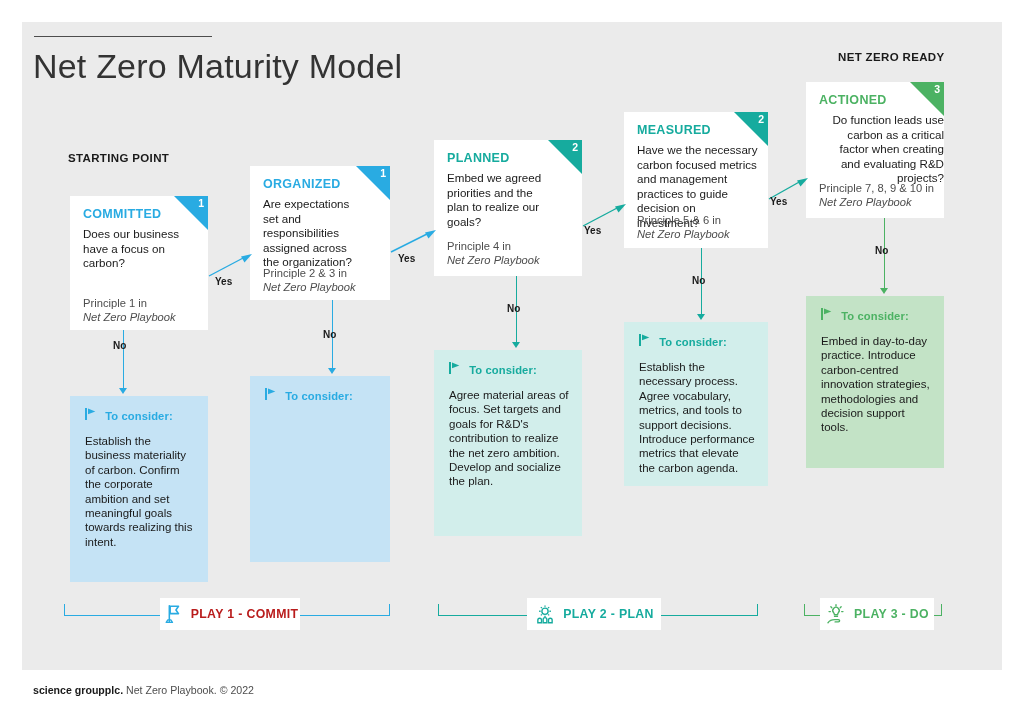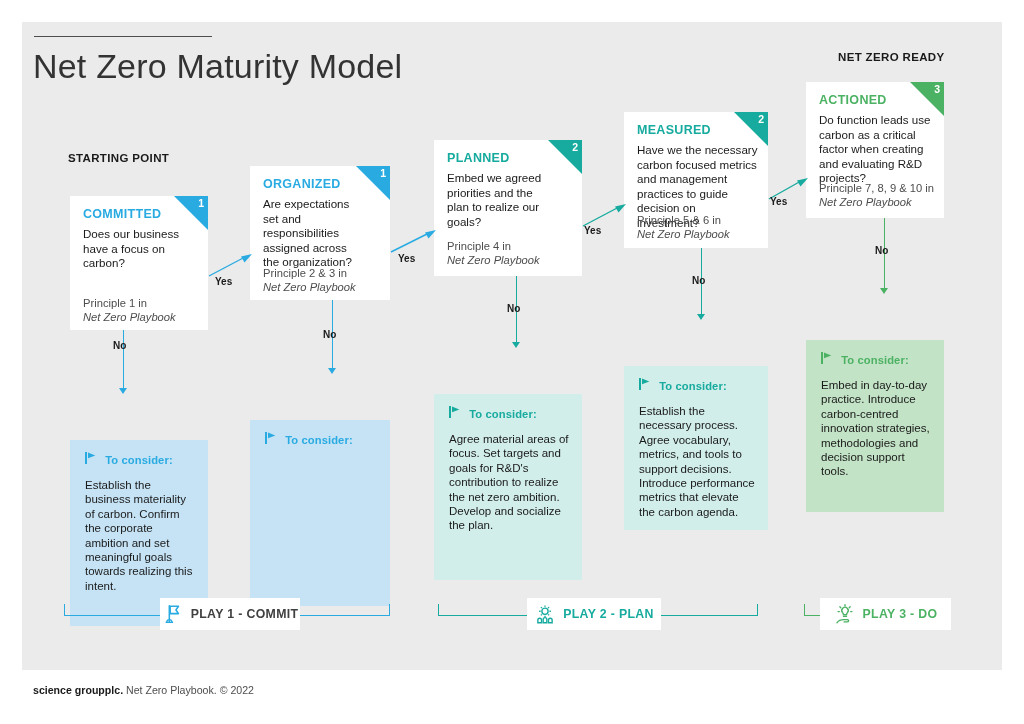--- a/index.html
+++ b/index.html
@@ -115,7 +115,7 @@
       <div class="num">3</div>
     </div>
     <div class="cname" style="color:#4cb263;">ACTIONED</div>
-    <div class="cq" style="right:0;">Do function leads use carbon as a critical factor when creating and evaluating R&amp;D projects?</div>
+    <div class="cq" style="right:0;text-align:right;">Do function leads use carbon as a critical factor when creating and evaluating R&amp;D projects?</div>
     <div class="cp" style="top:99px;">
       <span>Principle 7, 8, 9 &amp; 10 in</span>
       <i>Net Zero Playbook</i>

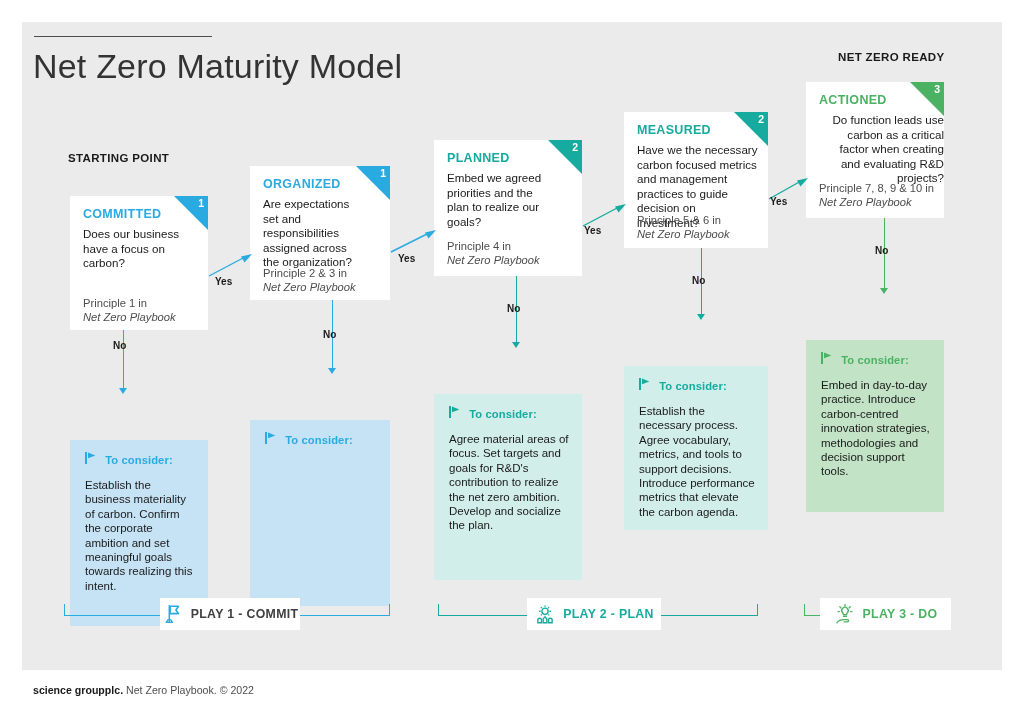--- a/index.html
+++ b/index.html
@@ -24,7 +24,7 @@
   .corner .num{position:absolute;right:4px;top:1px;font-size:10.5px;font-weight:bold;color:#ffffff;line-height:13px;}
 
   
-  .consider{position:absolute;overflow:hidden;margin-top:44px;}
+  .consider{position:absolute;overflow:hidden;}
   .consider .ctitle{position:absolute;left:15px;top:13px;font-size:11.2px;font-weight:bold;letter-spacing:.1px;white-space:nowrap;}
   .consider .flag{position:absolute;left:0;top:-1px;width:11px;height:12px;}
   .consider .cbody{position:absolute;left:15px;top:38px;right:12px;font-size:11.5px;line-height:14.4px;color:#1a1a1a;}

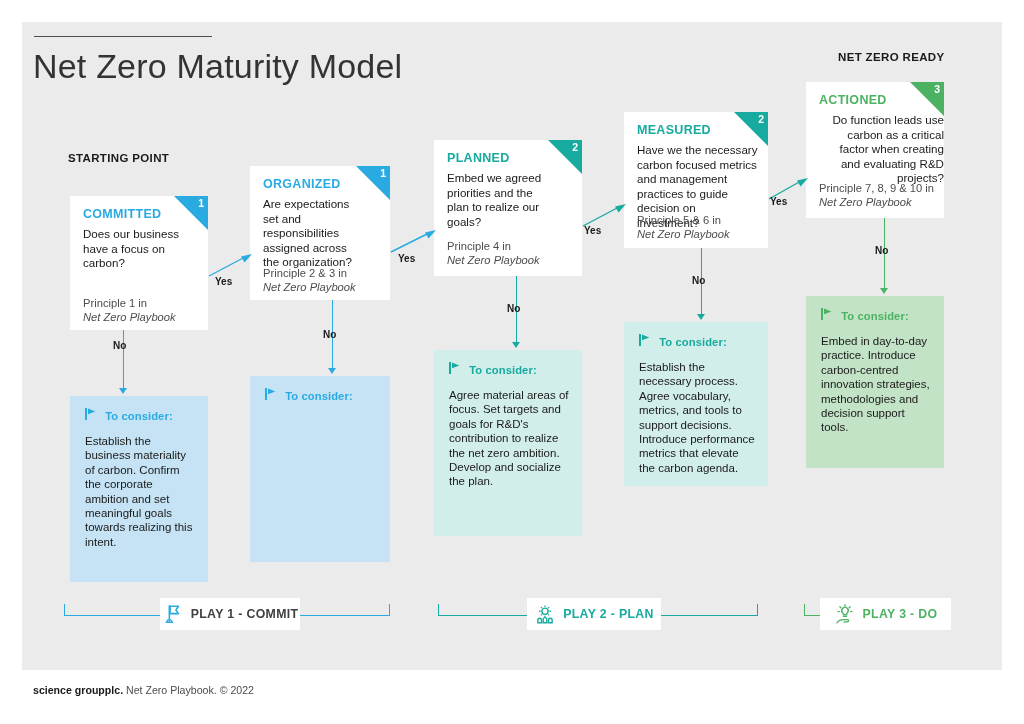--- a/index.html
+++ b/index.html
@@ -227,7 +227,7 @@
       <path d="M8.9 3.6 L18 3.6 L15.2 7.6 L18 11.6 L8.9 11.6 Z" fill="none" stroke="#29abe2" stroke-width="1.7" stroke-linejoin="round"></path>
       <path d="M4.6 21.2 L11.4 21.2 L9.6 18.4 L6.4 18.4 Z" fill="none" stroke="#29abe2" stroke-width="1.5" stroke-linejoin="round"></path>
     </svg>
-    <span class="plabel" style="color:#404040;">PLAY 1 - COMMIT</span>
+    <span class="plabel" style="color:#b91c1c;">PLAY 1 - COMMIT</span>
   </div>
 
   <div class="bracket" style="left:438px;top:604px;width:318px;border-color:#16ab9e;"></div>

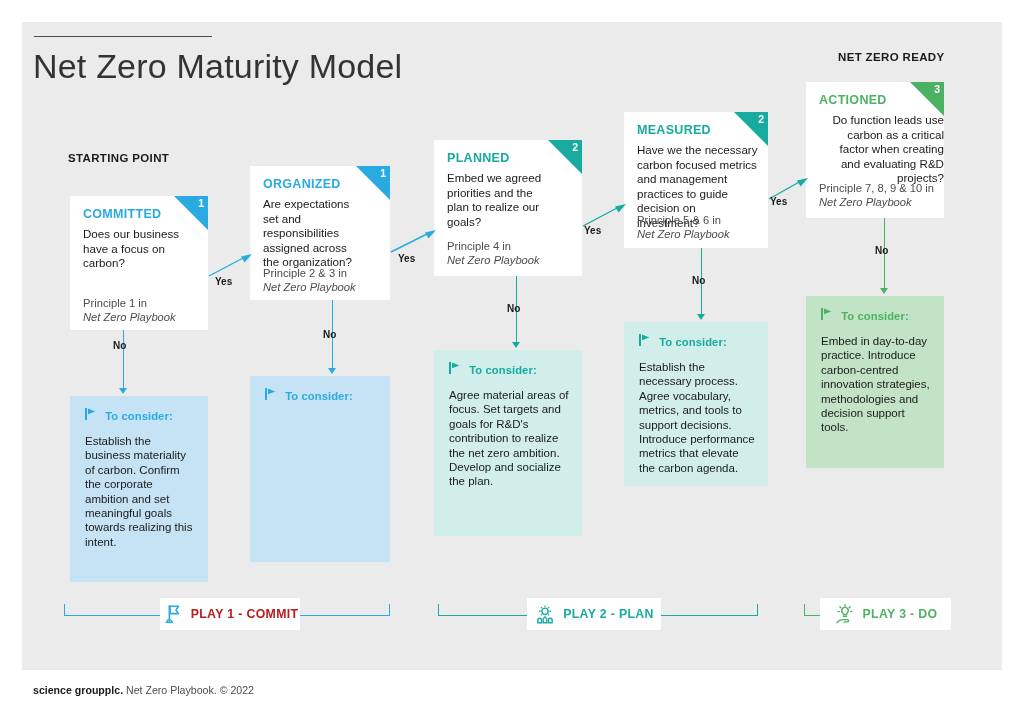--- a/index.html
+++ b/index.html
@@ -249,7 +249,7 @@
   </div>
 
   <div class="bracket" style="left:804px;top:604px;width:136px;border-color:#4cb263;"></div>
-  <div class="playchip" style="left:820px;top:598px;width:131px;">
+  <div class="playchip" style="left:820px;top:598px;width:114px;">
     <svg class="picon" viewBox="0 0 24 24">
       <g stroke="#4cb263" stroke-width="1.5" fill="none" stroke-linecap="round">
         <path d="M9.3 10.4 A3.5 3.5 0 1 1 14.7 10.4 C14 11.2 13.8 11.9 13.7 12.8 L10.3 12.8 C10.2 11.9 10 11.2 9.3 10.4 Z"></path>

